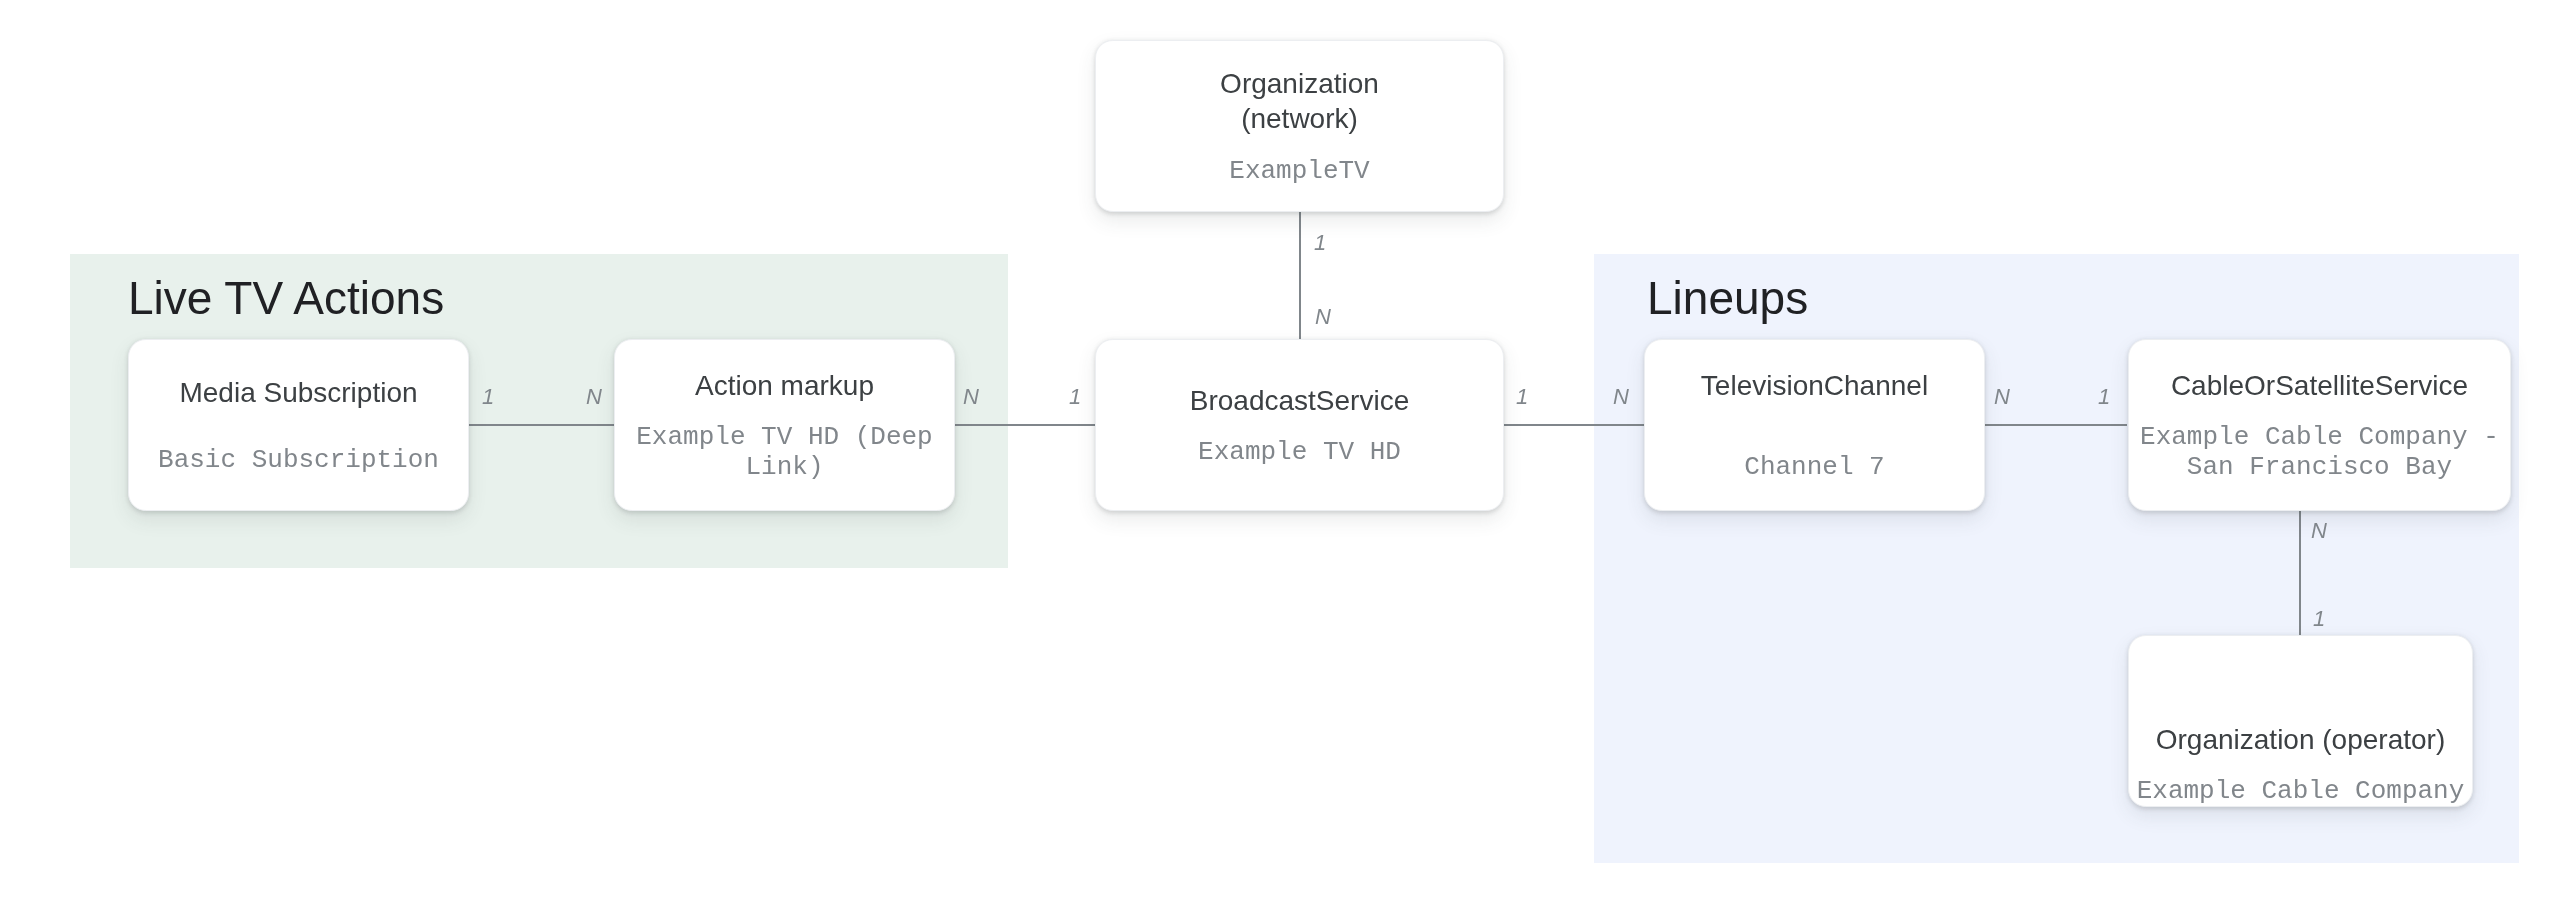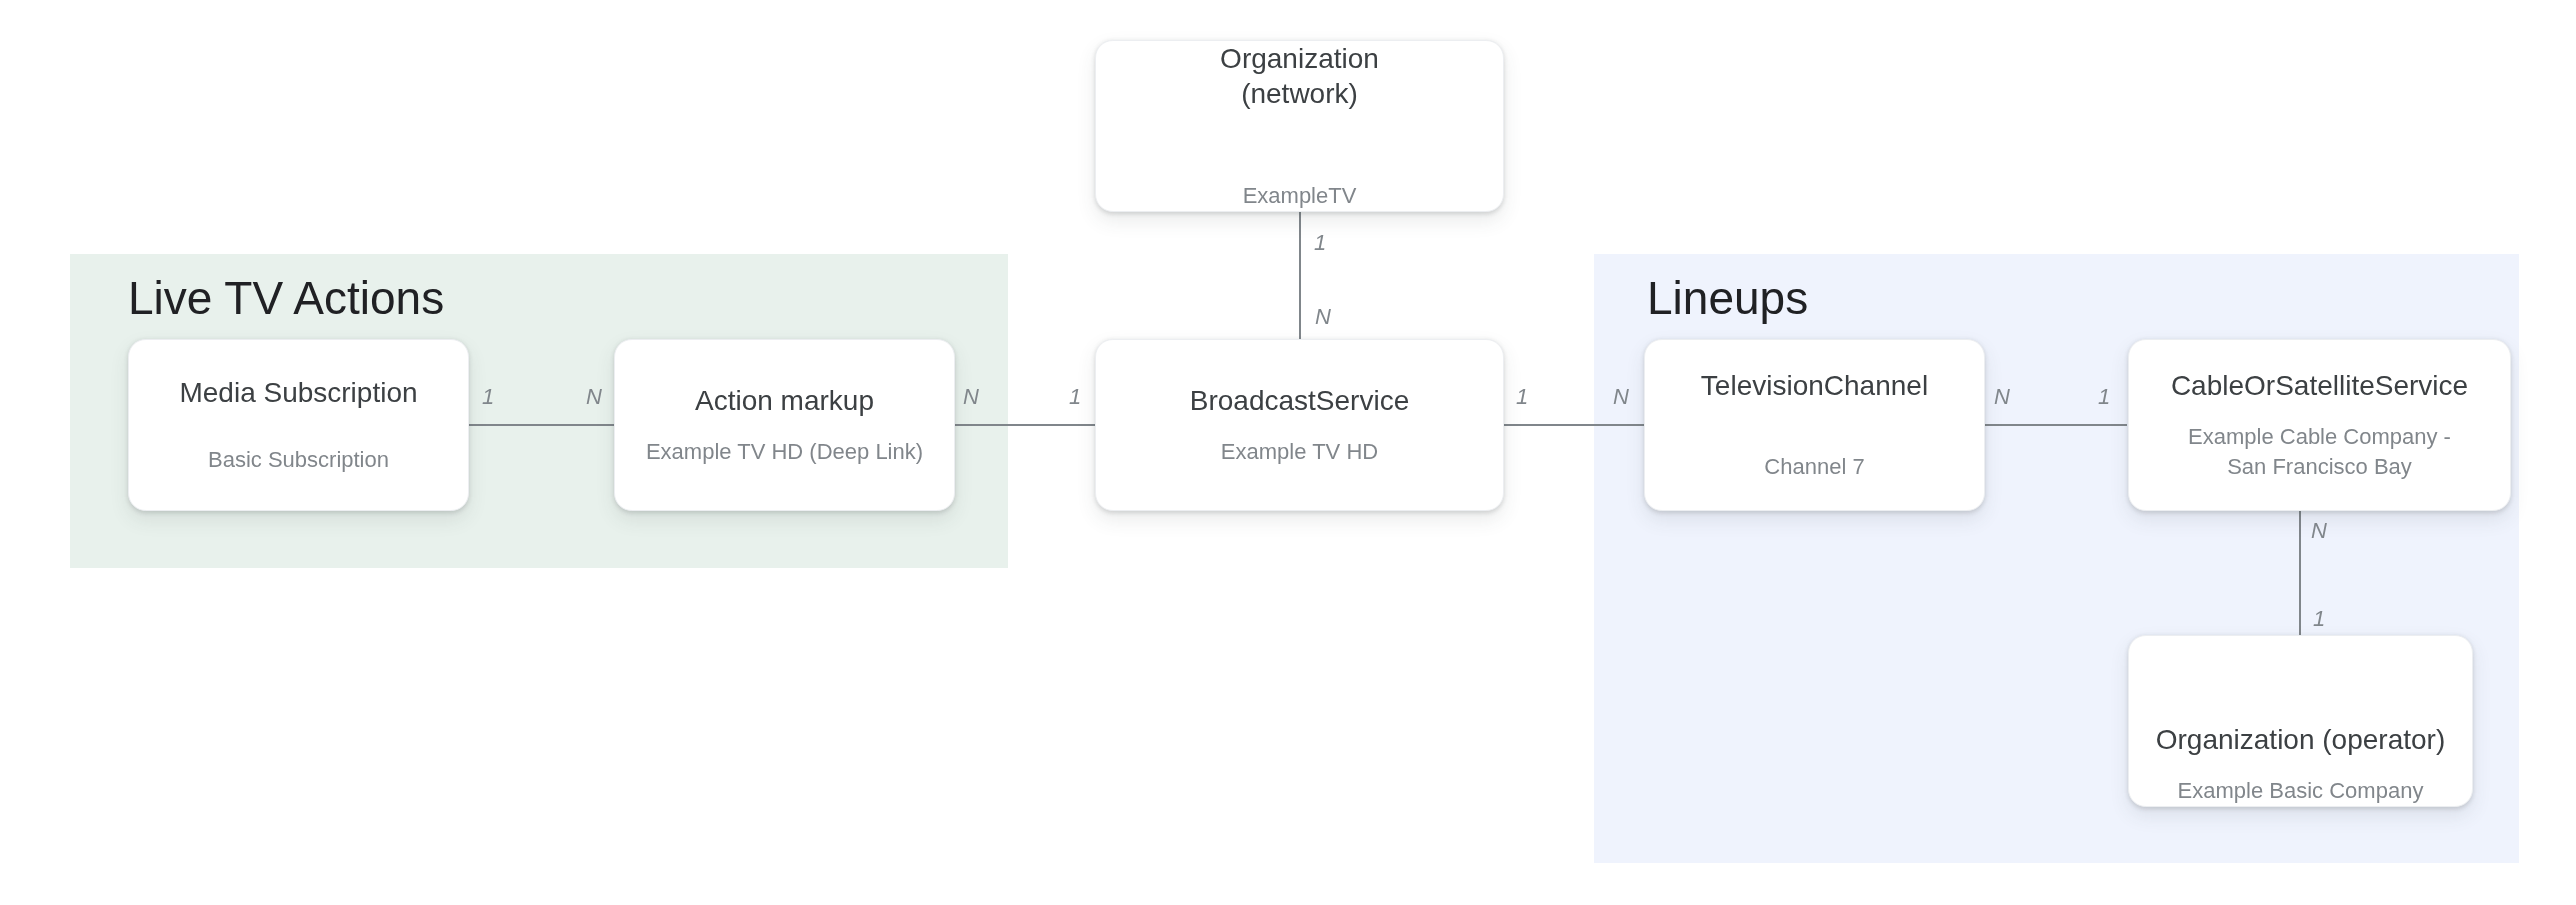--- a/index.html
+++ b/index.html
@@ -93,7 +93,7 @@
   <span class="card-label" style="left:2319px;top:531px;">N</span>
   <span class="card-label" style="left:2319px;top:619px;">1</span>
 
-  <div class="node" style="left:1095px;top:40px;width:409px;justify-content:space-between;">
+  <div class="node" style="left:1095px;top:40px;width:409px;">
     <div class="node-title">
       <span>Organization</span>
       <span>(network)</span>

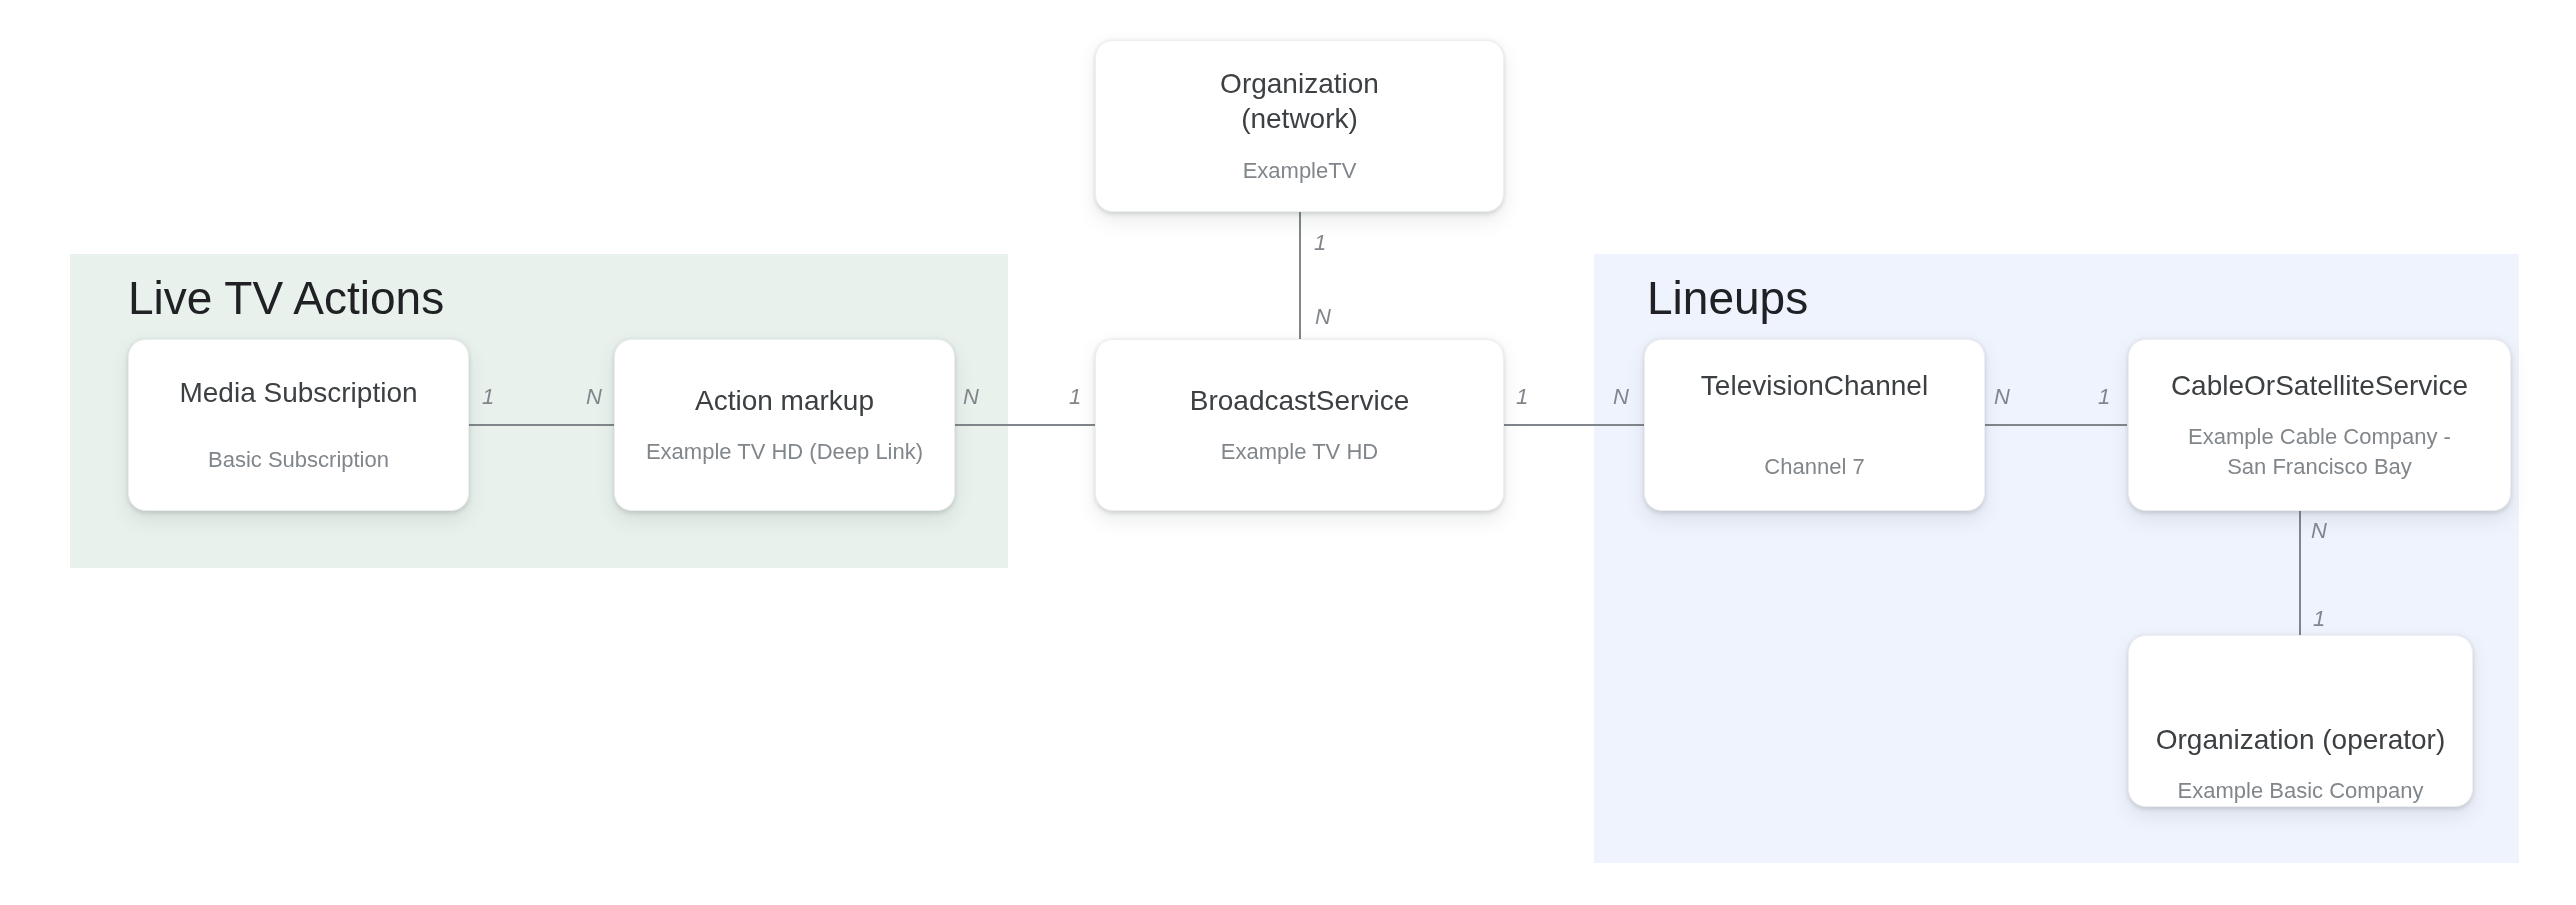--- a/index.html
+++ b/index.html
@@ -41,7 +41,7 @@
   }
   .node-title{font-size:28px;line-height:35px;color:var(--c-title);}
   .node-title span{display:block;}
-  .node-subtitle{font-size:22px;line-height:30px;color:var(--c-subtitle);margin-top:19.5px;}
+  .node-subtitle{font-size:26px;line-height:30px;color:var(--c-subtitle);margin-top:19.5px;font-family:Liberation Mono, monospace;}
   .node-subtitle span{display:block;}
   .edge-h{
     position:absolute;height:1.8px;background:var(--c-line);z-index:1;

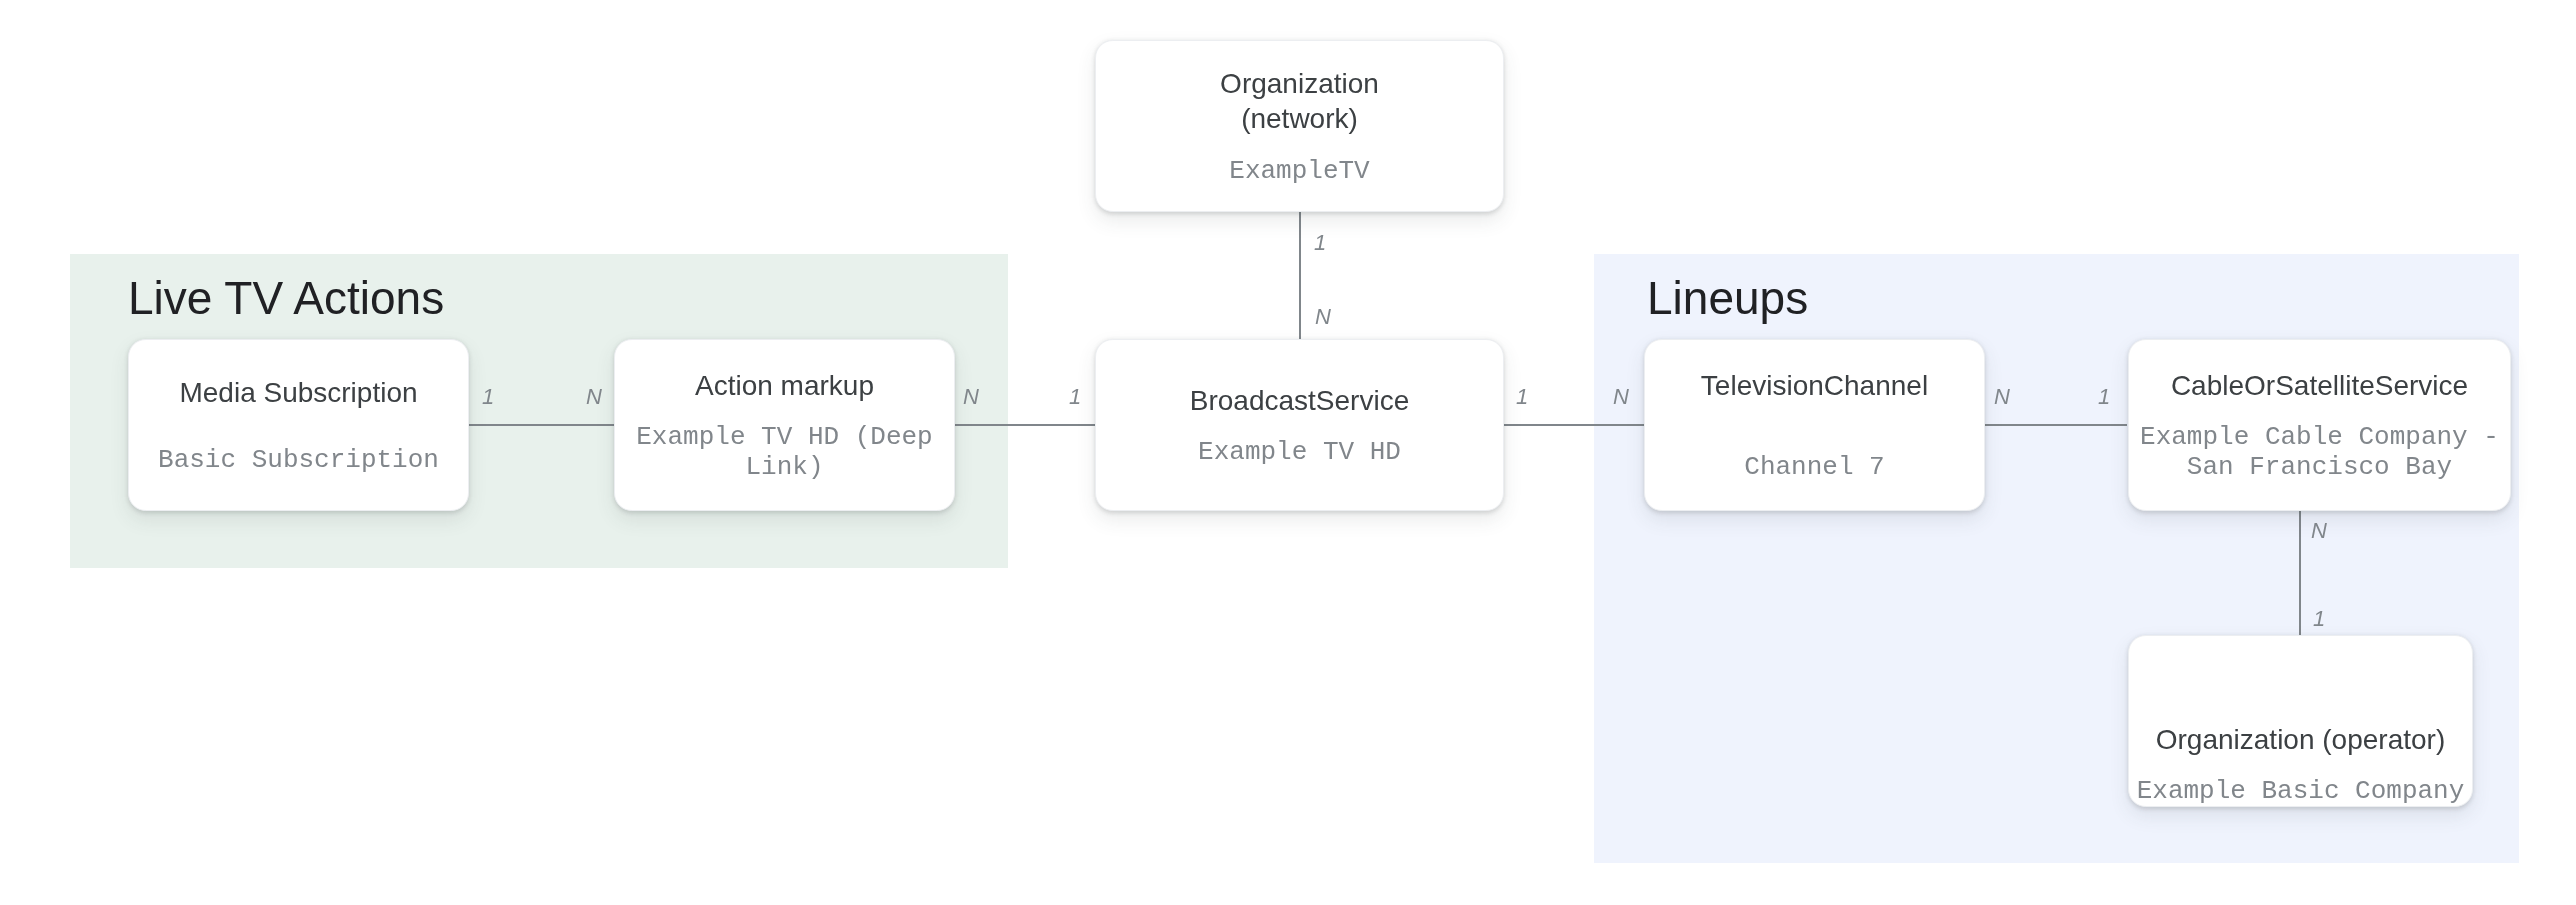--- a/index.html
+++ b/index.html
@@ -154,7 +154,7 @@
       <span>Organization (operator)</span>
     </div>
     <div class="node-subtitle">
-      <span>Example Basic Company</span>
+      <span>Example Cable Company</span>
     </div>
   </div>
 

